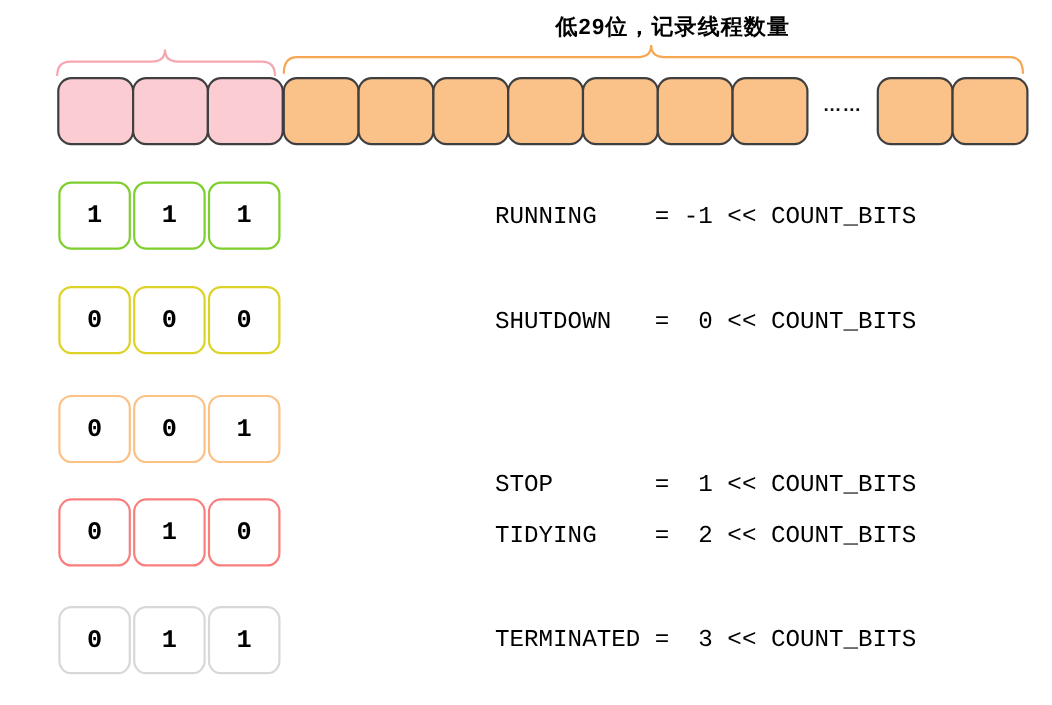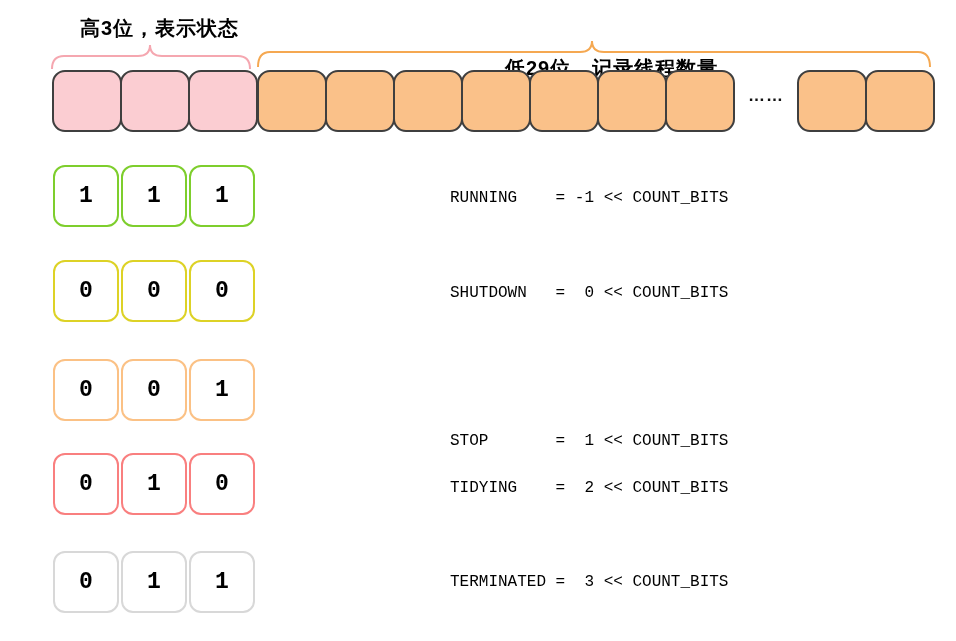--- a/index.html
+++ b/index.html
@@ -51,7 +51,6 @@
 
 <div class="canvas">
 
-  <div id="label-high" class="top-label">高3位，表示状态</div>
   <div id="label-low" class="top-label">低29位，记录线程数量</div>
 
   <svg id="braces">

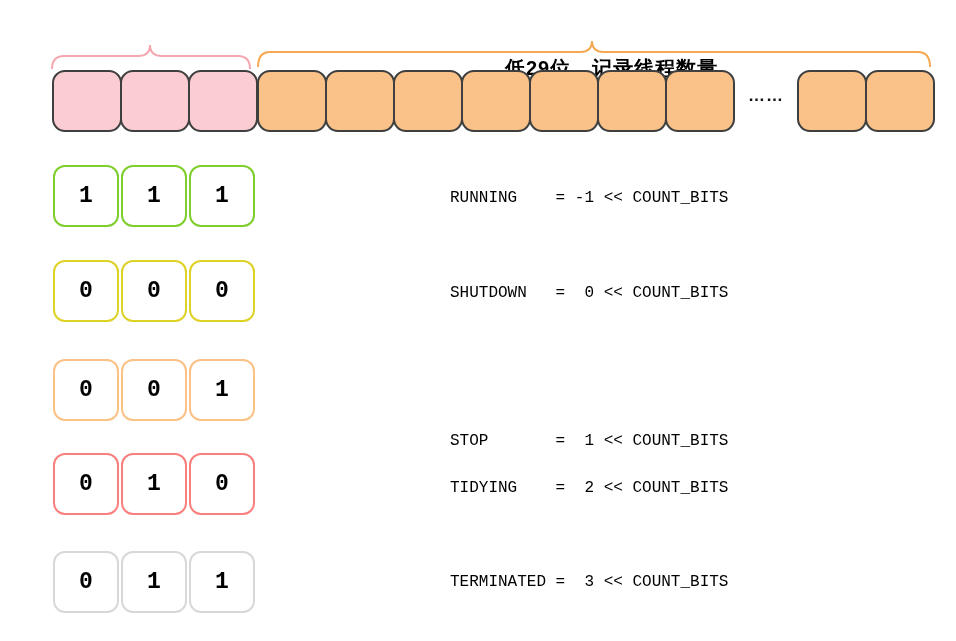--- a/index.html
+++ b/index.html
@@ -13,7 +13,7 @@
     white-space:nowrap;letter-spacing:1px;
   }
   #label-high{left:80px;top:15px;}
-  #label-low{left:505px;top:11px;margin-top:44px;}
+  #label-low{left:505px;top:11px;}
   
   #braces{position:absolute;left:0;top:0;width:956px;height:80px;}
   

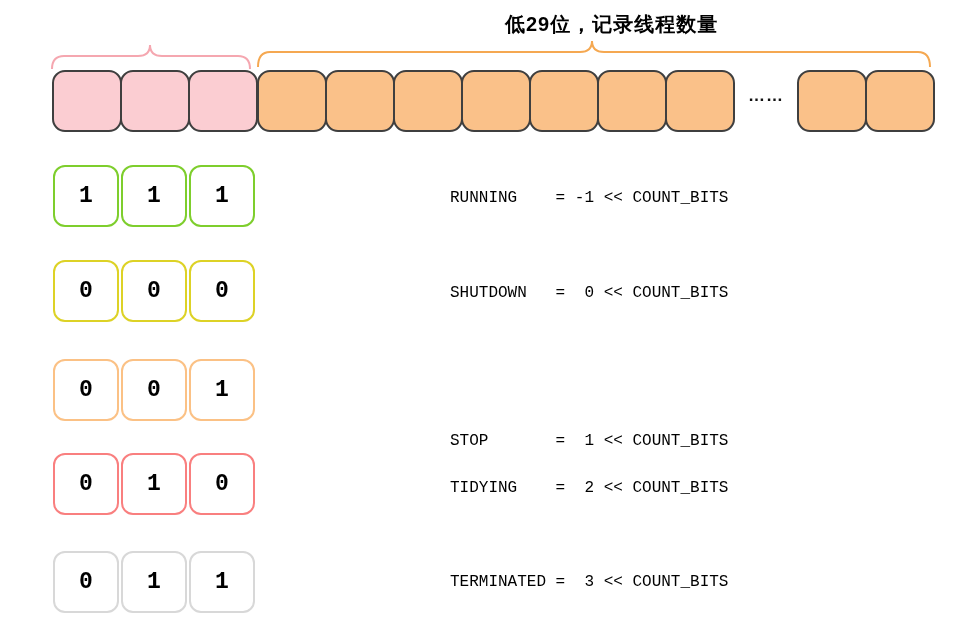--- a/index.html
+++ b/index.html
@@ -41,7 +41,7 @@
   .code-line{
     position:absolute;left:450px;height:28px;line-height:28px;
     font-family:"Liberation Mono","DejaVu Sans Mono",monospace;
-    font-size:16px;color:#000;white-space:pre;letter-spacing:0px;
+    font-size:22px;color:#000;white-space:pre;letter-spacing:0px;
   }
   .row-t0{top:165px;} .row-t1{top:260px;} .row-t2{top:359px;} .row-t3{top:453px;} .row-t4{top:551px;}
   .code-t0{top:184px;} .code-t1{top:279px;} .code-t2{top:379px;margin-top:48px;} .code-t3{top:474px;} .code-t4{top:568px;}

